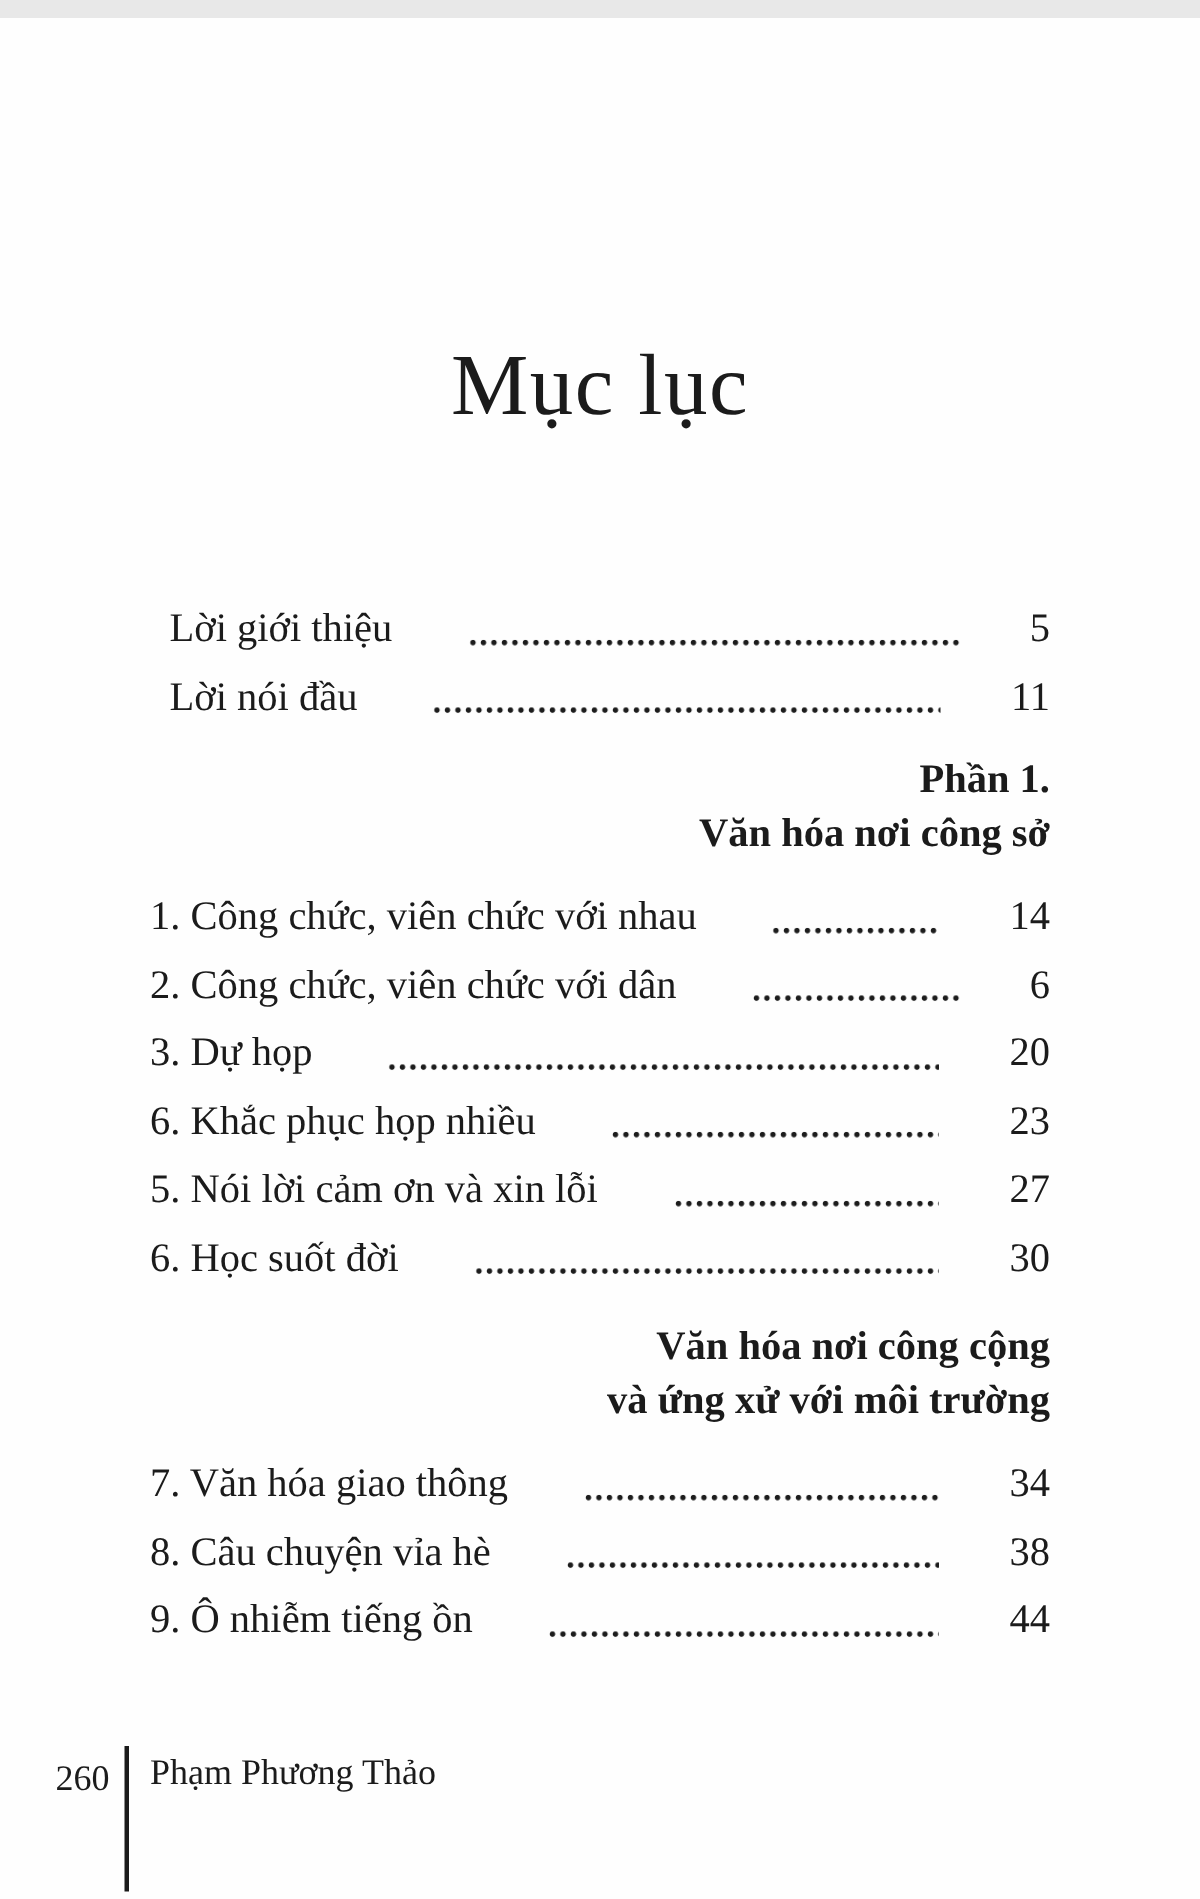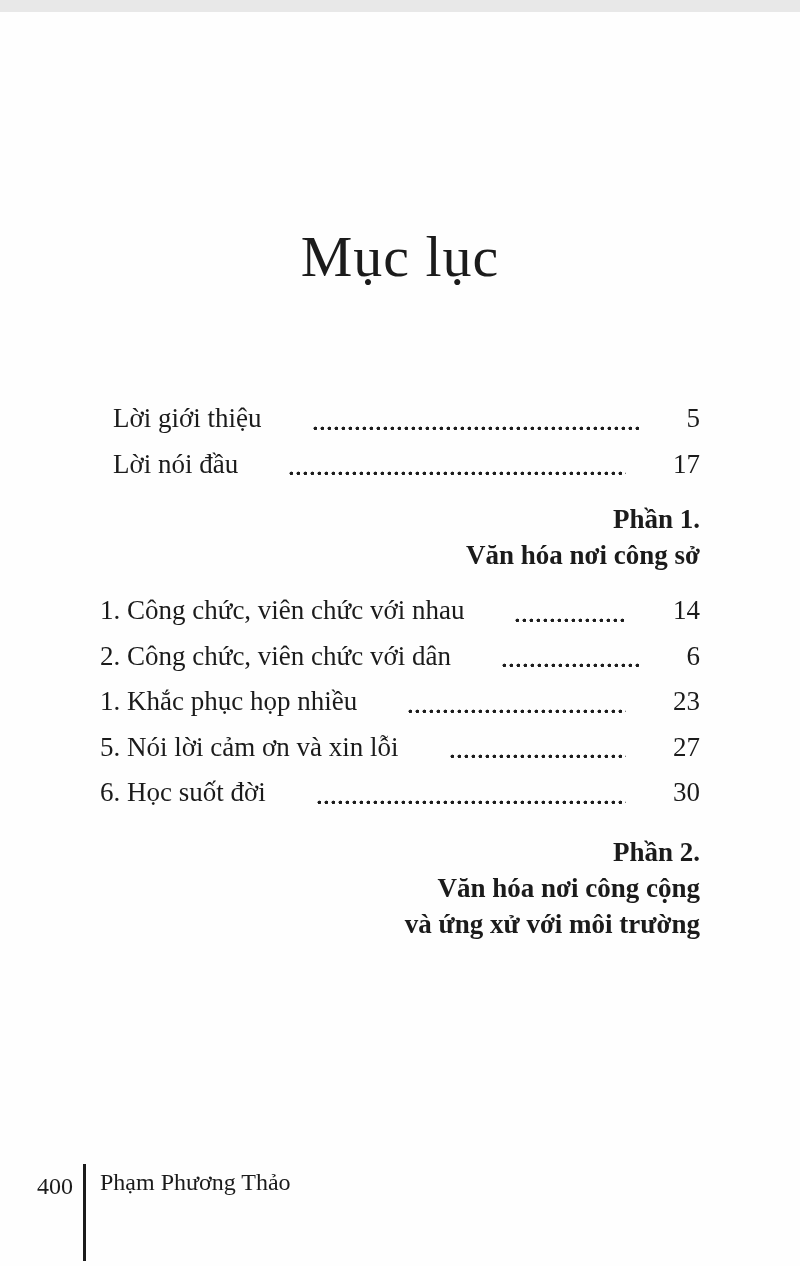--- a/index.html
+++ b/index.html
@@ -115,7 +115,7 @@
       <div class="toc-row">
         <span class="toc-label">Lời nói đầu</span>
         <span class="dot-leader"></span>
-        <span class="toc-page">17</span>
+        <span class="toc-page">11</span>
       </div>
     </div>
 

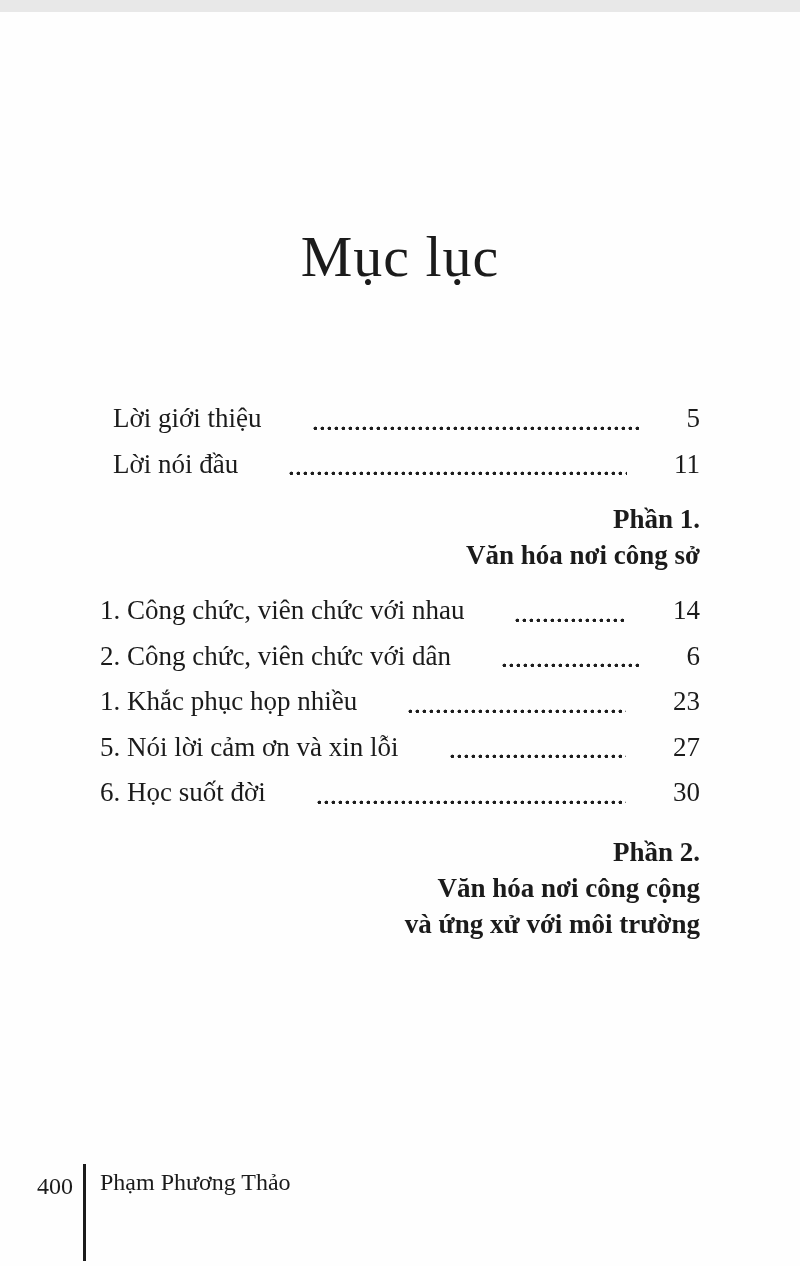--- a/index.html
+++ b/index.html
@@ -136,6 +136,11 @@
         <span class="toc-page">6</span>
       </div>
       <div class="toc-row">
+        <span class="toc-label">3. Dự họp</span>
+        <span class="dot-leader"></span>
+        <span class="toc-page">20</span>
+      </div>
+      <div class="toc-row">
         <span class="toc-label">1. Khắc phục họp nhiều</span>
         <span class="dot-leader"></span>
         <span class="toc-page">23</span>

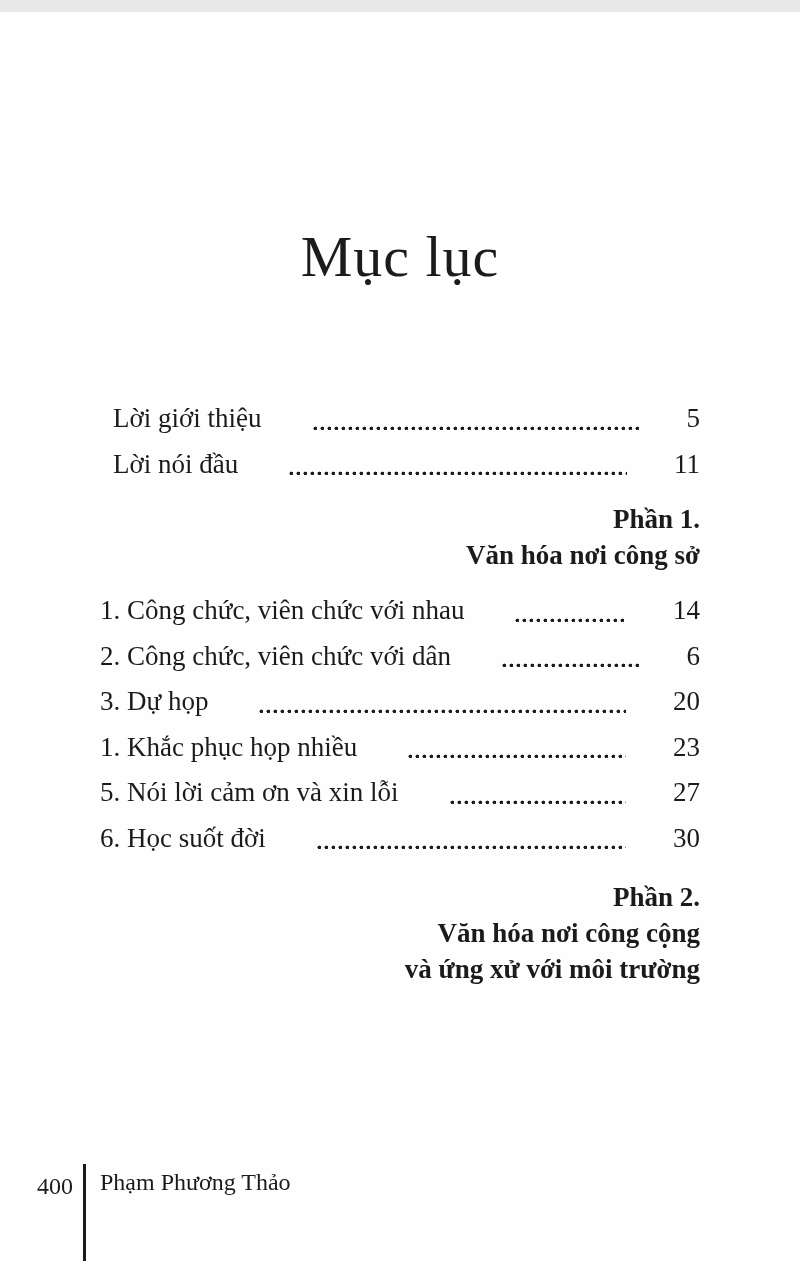--- a/index.html
+++ b/index.html
@@ -141,7 +141,7 @@
         <span class="toc-page">20</span>
       </div>
       <div class="toc-row">
-        <span class="toc-label">1. Khắc phục họp nhiều</span>
+        <span class="toc-label">6. Khắc phục họp nhiều</span>
         <span class="dot-leader"></span>
         <span class="toc-page">23</span>
       </div>

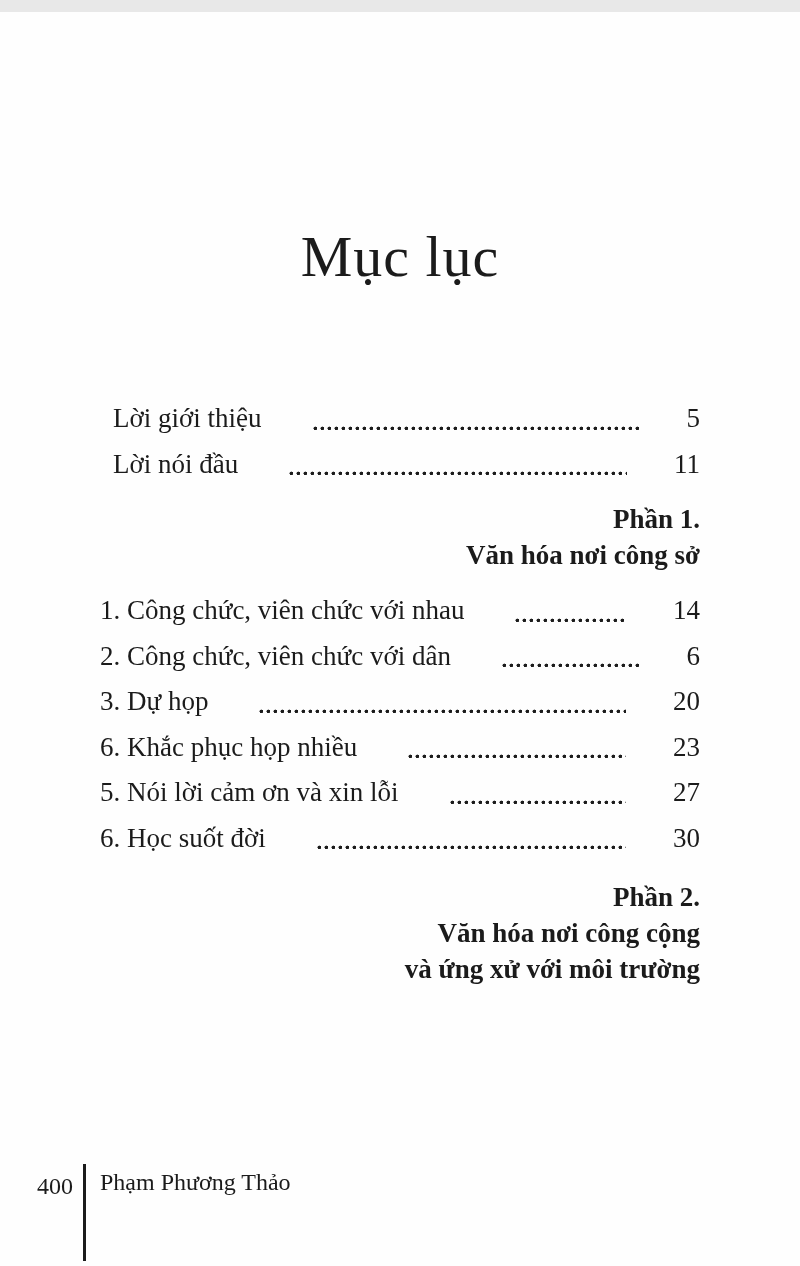--- a/index.html
+++ b/index.html
@@ -158,7 +158,6 @@
     </div>
 
     <div class="part-heading second">
-      <div>Phần 2.</div>
       <div>Văn hóa nơi công cộng</div>
       <div>và ứng xử với môi trường</div>
     </div>

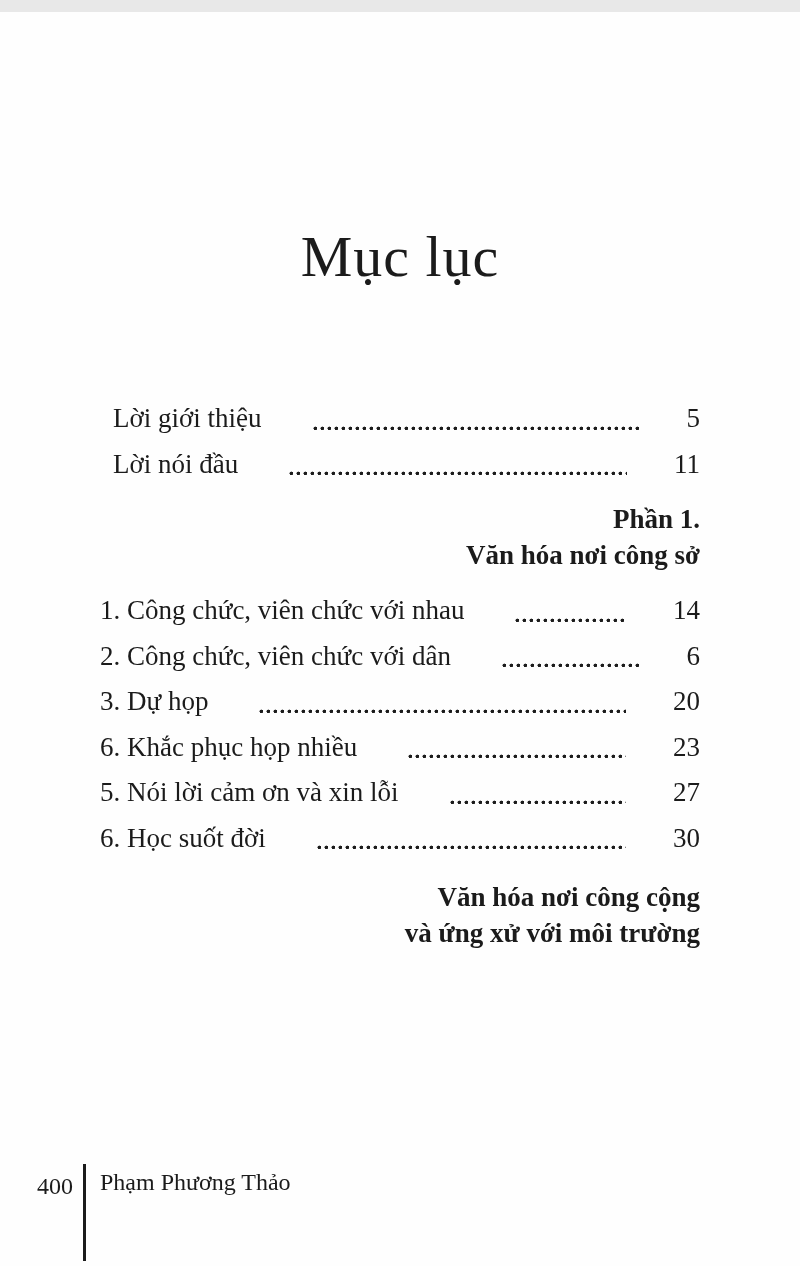--- a/index.html
+++ b/index.html
@@ -162,6 +162,23 @@
       <div>và ứng xử với môi trường</div>
     </div>
 
+    <div>
+      <div class="toc-row">
+        <span class="toc-label">7. Văn hóa giao thông</span>
+        <span class="dot-leader"></span>
+        <span class="toc-page">34</span>
+      </div>
+      <div class="toc-row">
+        <span class="toc-label">8. Câu chuyện vỉa hè</span>
+        <span class="dot-leader"></span>
+        <span class="toc-page">38</span>
+      </div>
+      <div class="toc-row">
+        <span class="toc-label">9. Ô nhiễm tiếng ồn</span>
+        <span class="dot-leader"></span>
+        <span class="toc-page">44</span>
+      </div>
+    </div>
 
   </div>
 

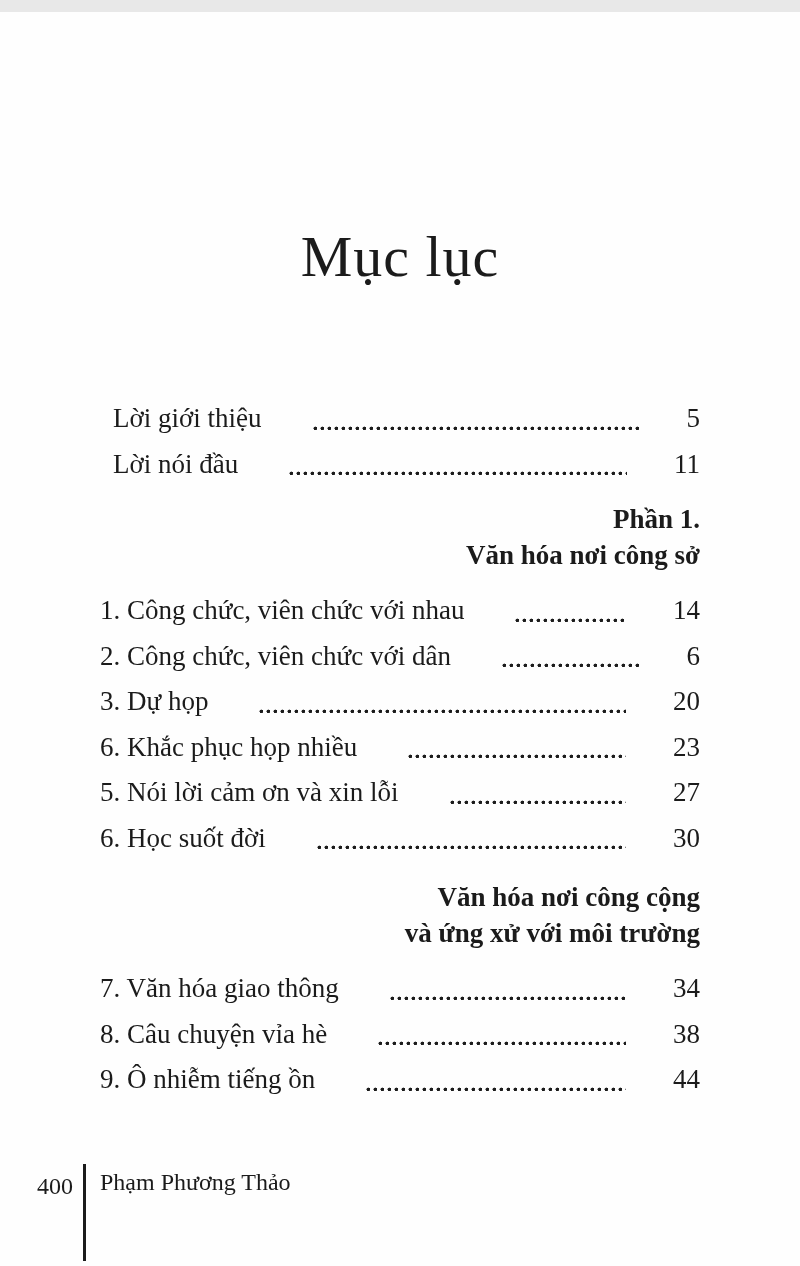--- a/index.html
+++ b/index.html
@@ -183,7 +183,7 @@
   </div>
 
   <div class="footer">
-    <span class="footer-page-number">400</span>
+    <span class="footer-page-number">260</span>
     <span class="footer-divider"></span>
     <span class="footer-author">Phạm Phương Thảo</span>
   </div>

